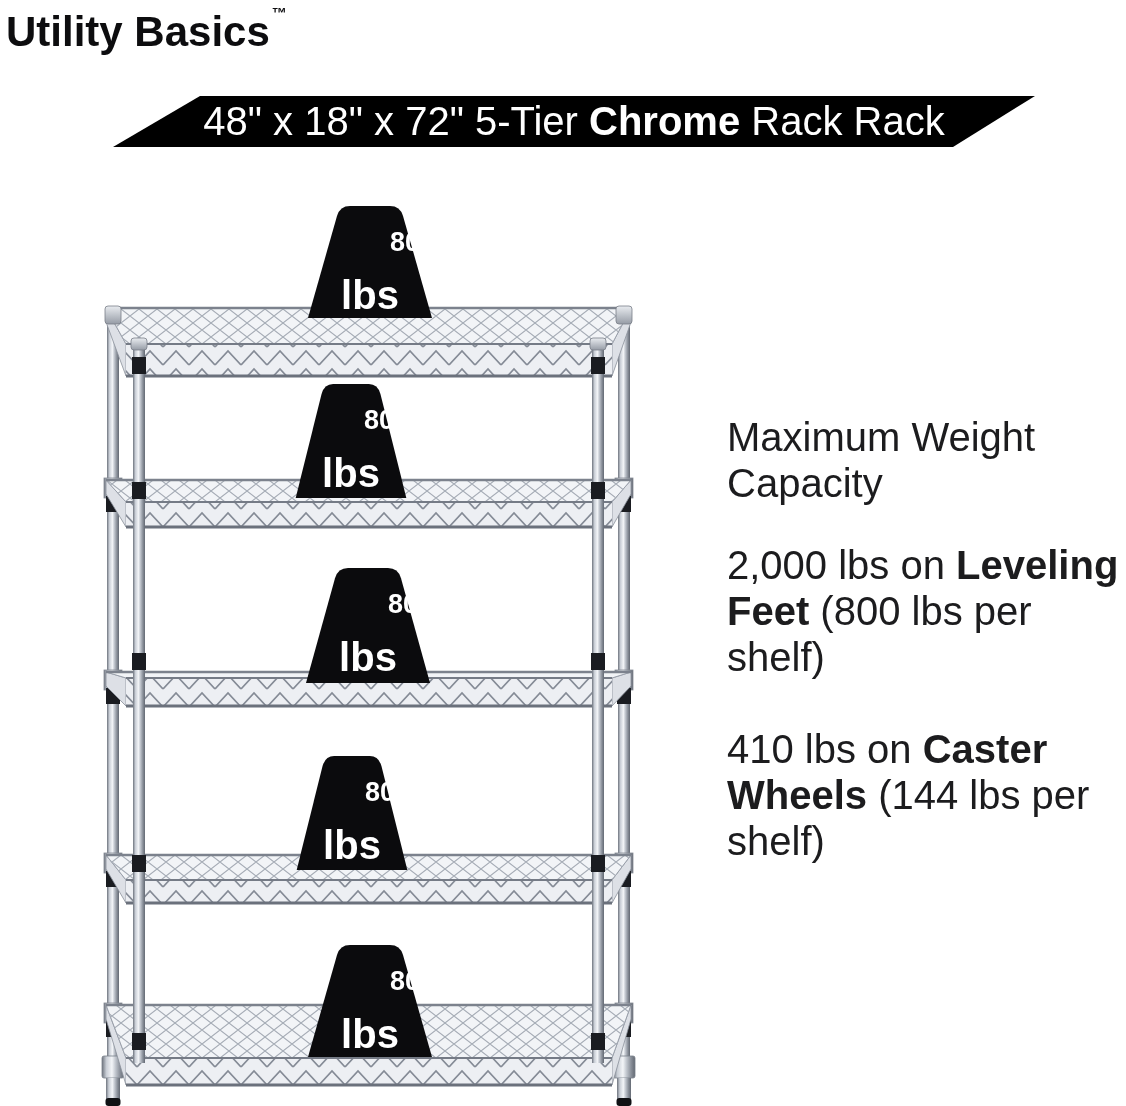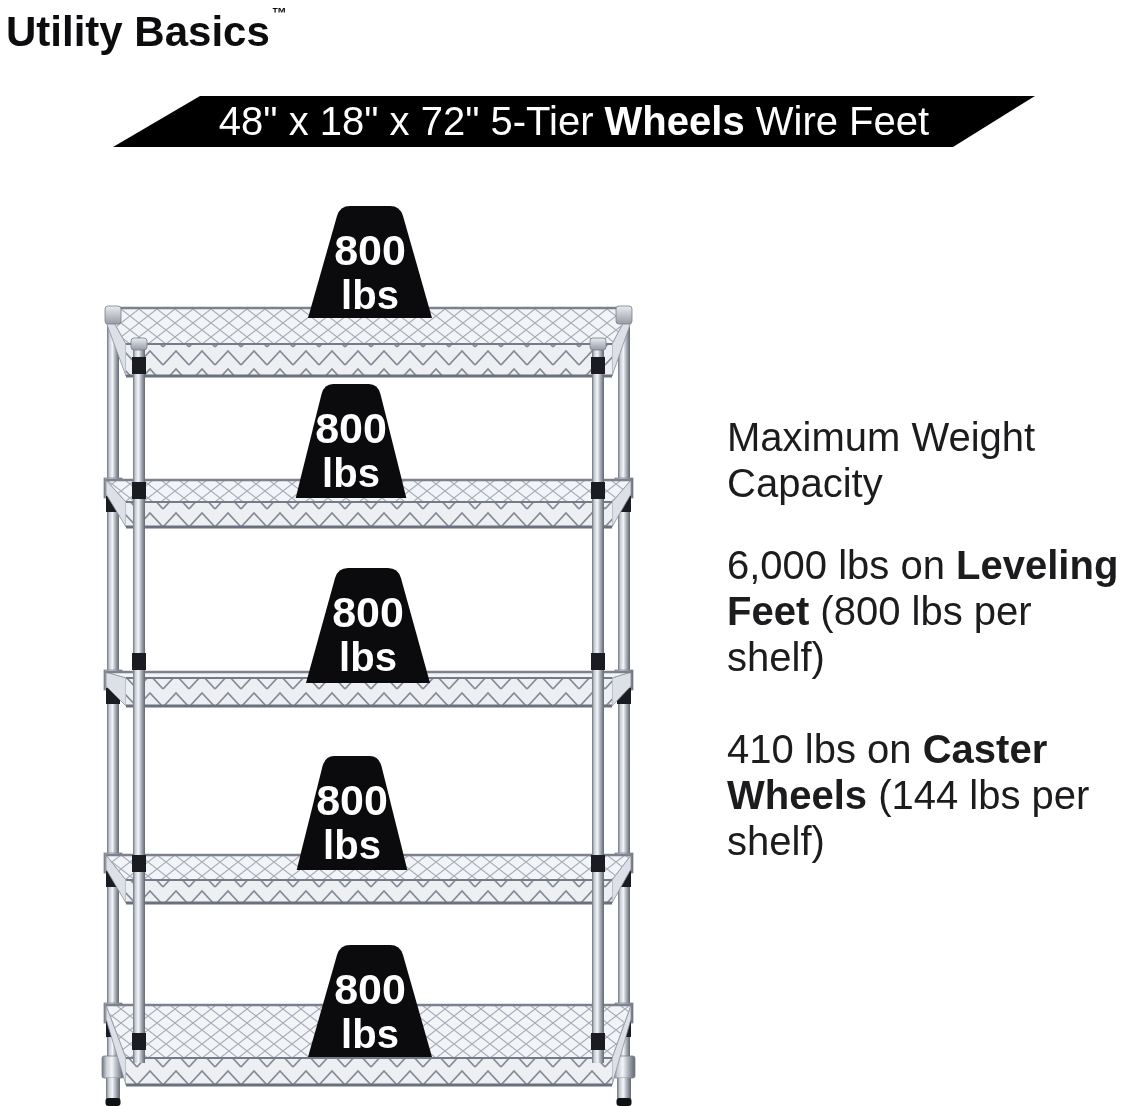--- a/index.html
+++ b/index.html
@@ -38,7 +38,7 @@
 
   <div class="brand"><span>Utility Basics</span><span class="tm">™</span></div>
 
-  <div class="banner"><span>48" x 18" x 72" 5-Tier </span><b>Wheels</b><span> Wire Feet</span></div>
+  <div class="banner"><span>48" x 18" x 72" 5-Tier </span><b>Chrome</b><span> Wire Feet</span></div>
 
   <svg class="rack" viewBox="0 0 560 811" aria-hidden="true">
     <defs>

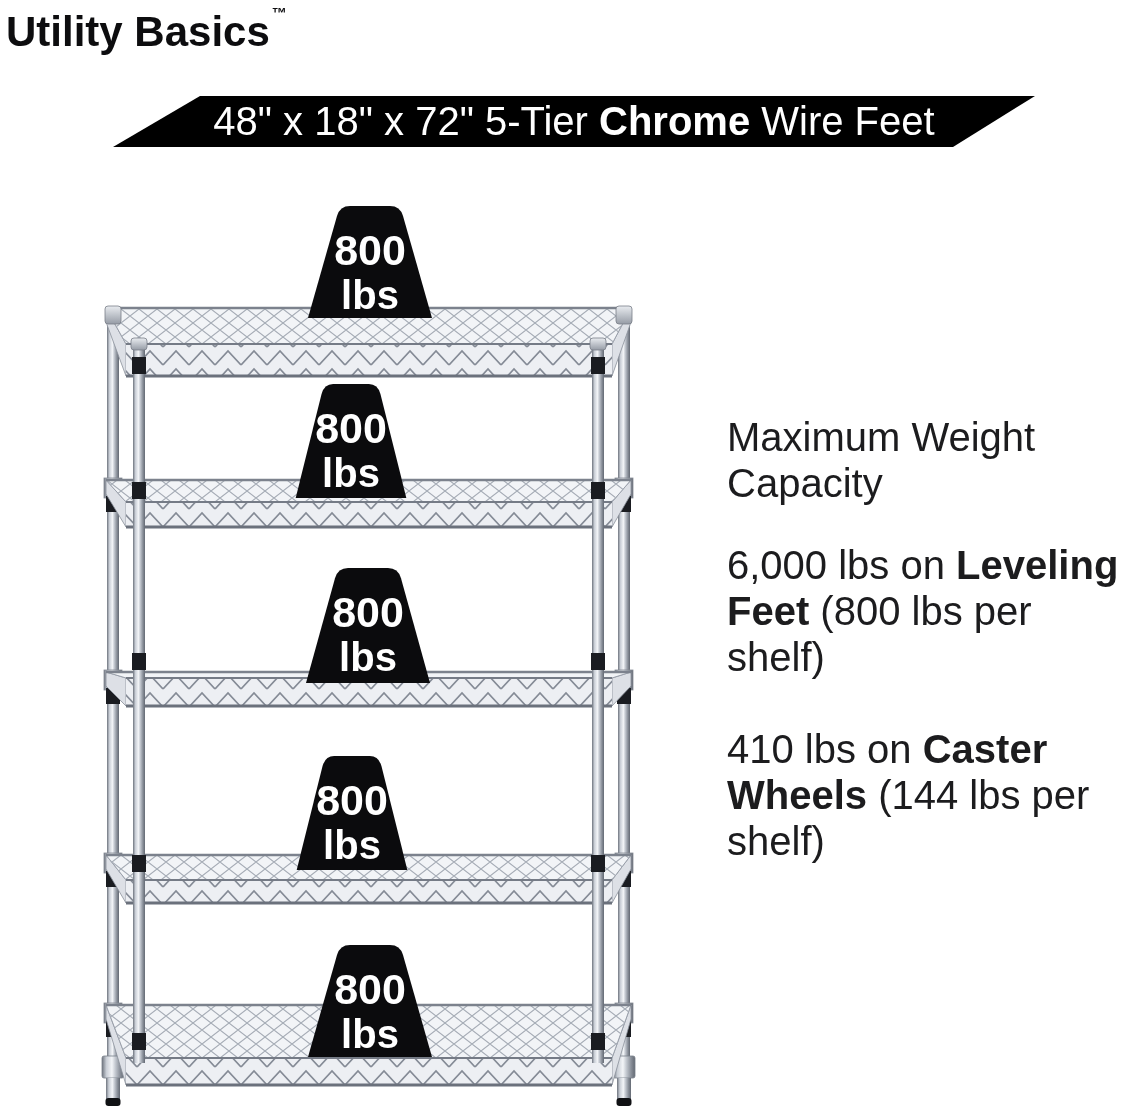--- a/index.html
+++ b/index.html
@@ -38,7 +38,7 @@
 
   <div class="brand"><span>Utility Basics</span><span class="tm">™</span></div>
 
-  <div class="banner"><span>48" x 18" x 72" 5-Tier </span><b>Chrome</b><span> Wire Feet</span></div>
+  <div class="banner"><span>48" x 18" x 72" 5-Tier </span><b>Chrome</b><span> Rack Rack</span></div>
 
   <svg class="rack" viewBox="0 0 560 811" aria-hidden="true">
     <defs>

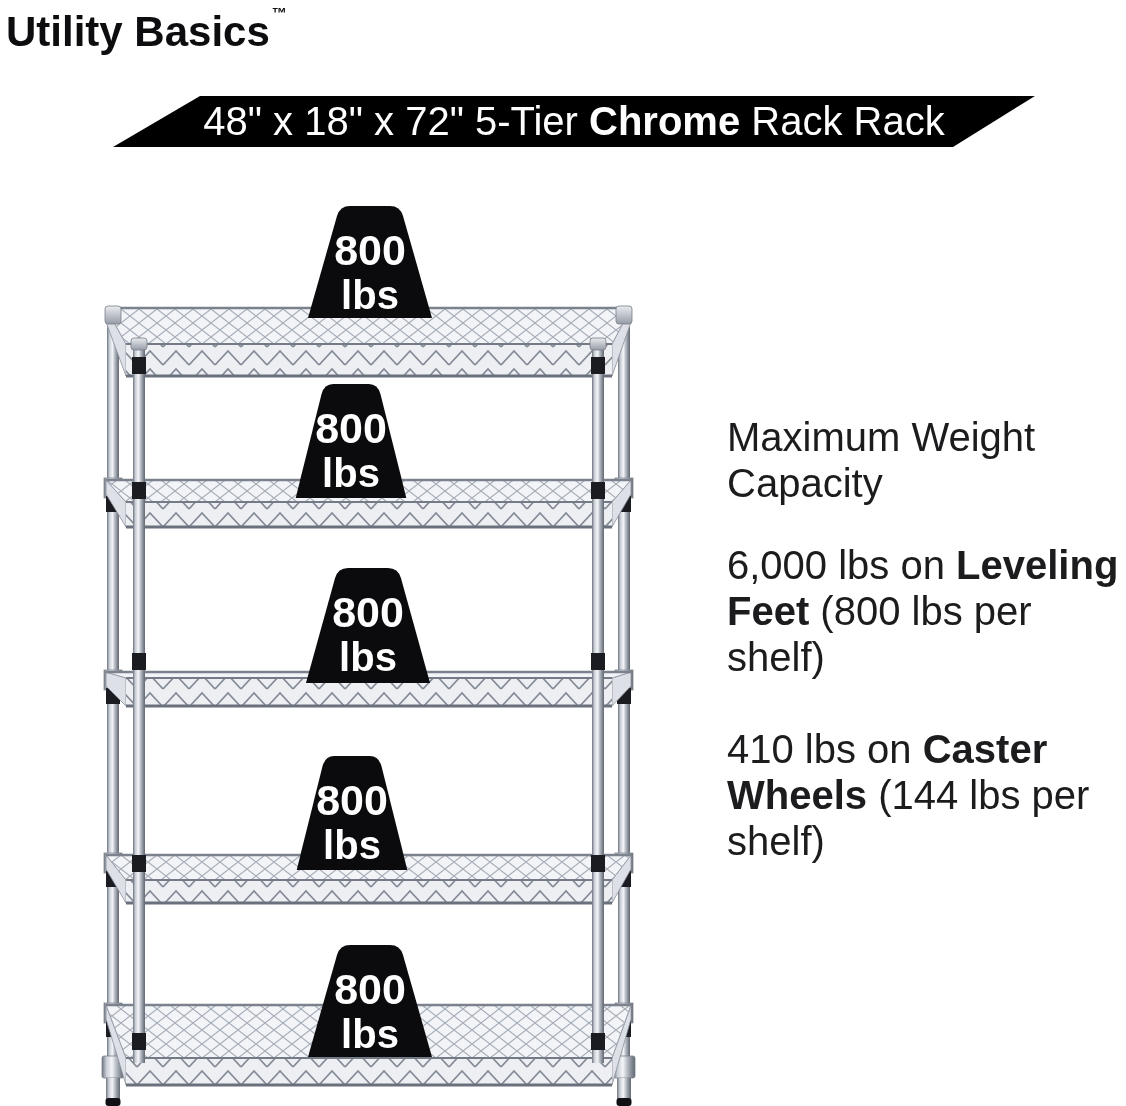--- a/index.html
+++ b/index.html
@@ -23,7 +23,7 @@
   
   .badge{position:absolute;text-align:center;color:#fff;font-weight:700;}
   .badge svg{position:absolute;left:0;top:0;width:100%;height:100%;}
-  .badge .val{position:absolute;left:0;right:0;top:26px;font-size:43px;line-height:1;}
+  .badge .val{position:absolute;left:0;right:0;top:26px;font-size:27px;line-height:1;text-align:right;}
   .badge .unit{position:absolute;left:0;right:0;top:72px;font-size:40px;line-height:1;}
   
   .capacity{position:absolute;left:727px;top:414px;width:402px;font-size:40px;line-height:1.15;color:#1c1c1e;}

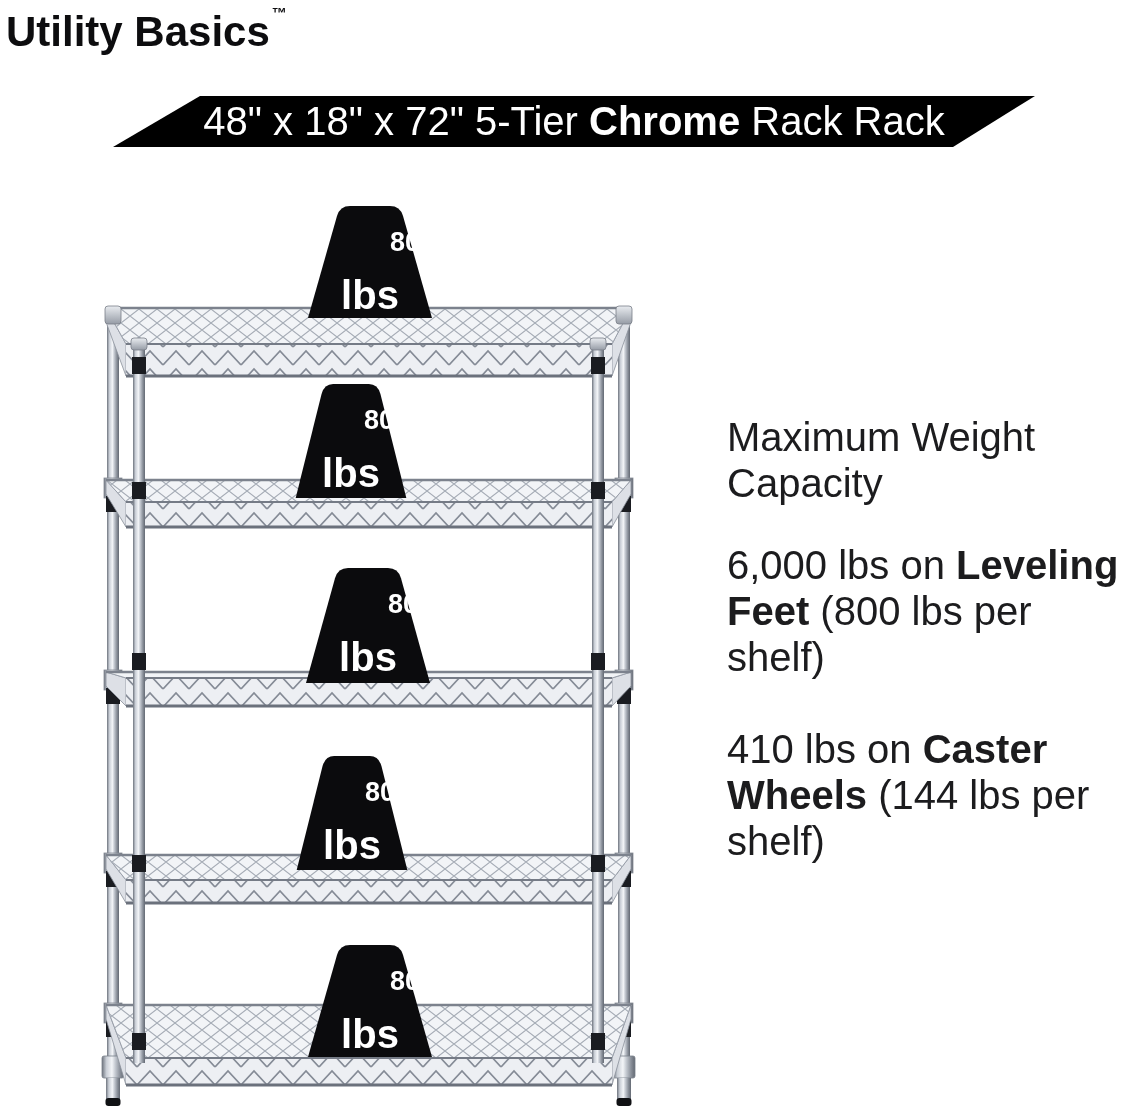--- a/index.html
+++ b/index.html
@@ -214,7 +214,7 @@
 
   <div class="capacity">
     <h2>Maximum Weight Capacity</h2>
-    <p><span>6,000 lbs on </span><b>Leveling Feet</b><span> (800 lbs per shelf)</span></p>
+    <p><span>2,000 lbs on </span><b>Leveling Feet</b><span> (800 lbs per shelf)</span></p>
     <p><span>410 lbs on </span><b>Caster Wheels</b><span> (144 lbs per shelf)</span></p>
   </div>
 

